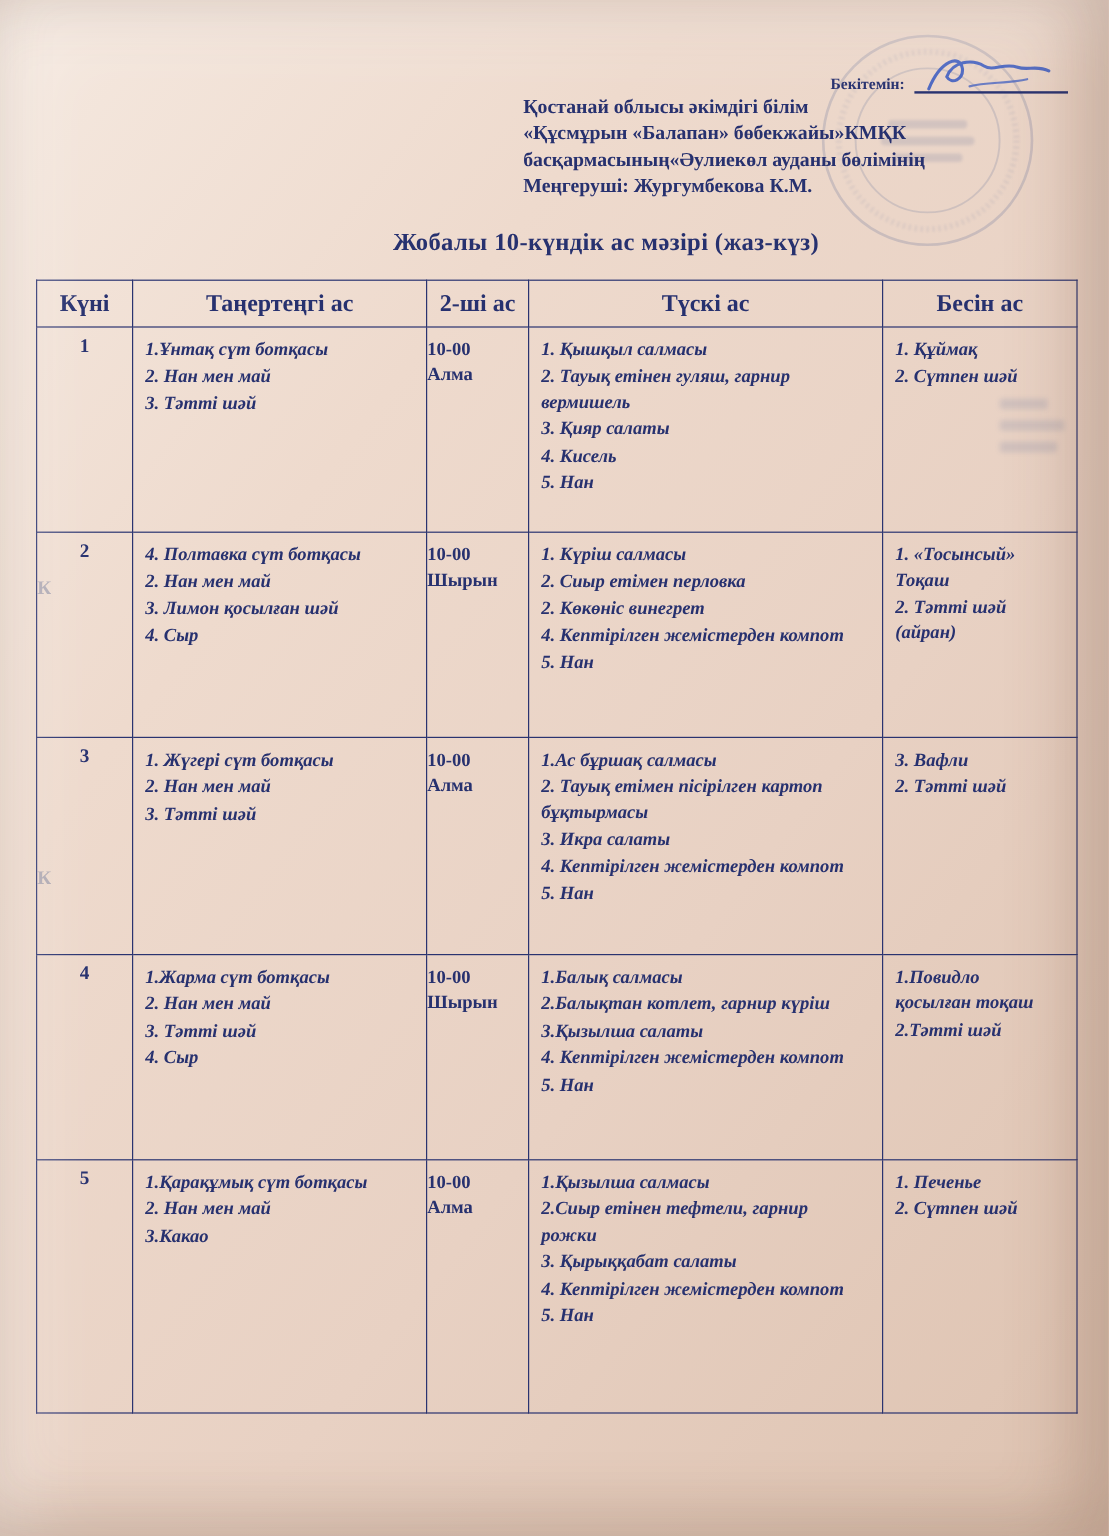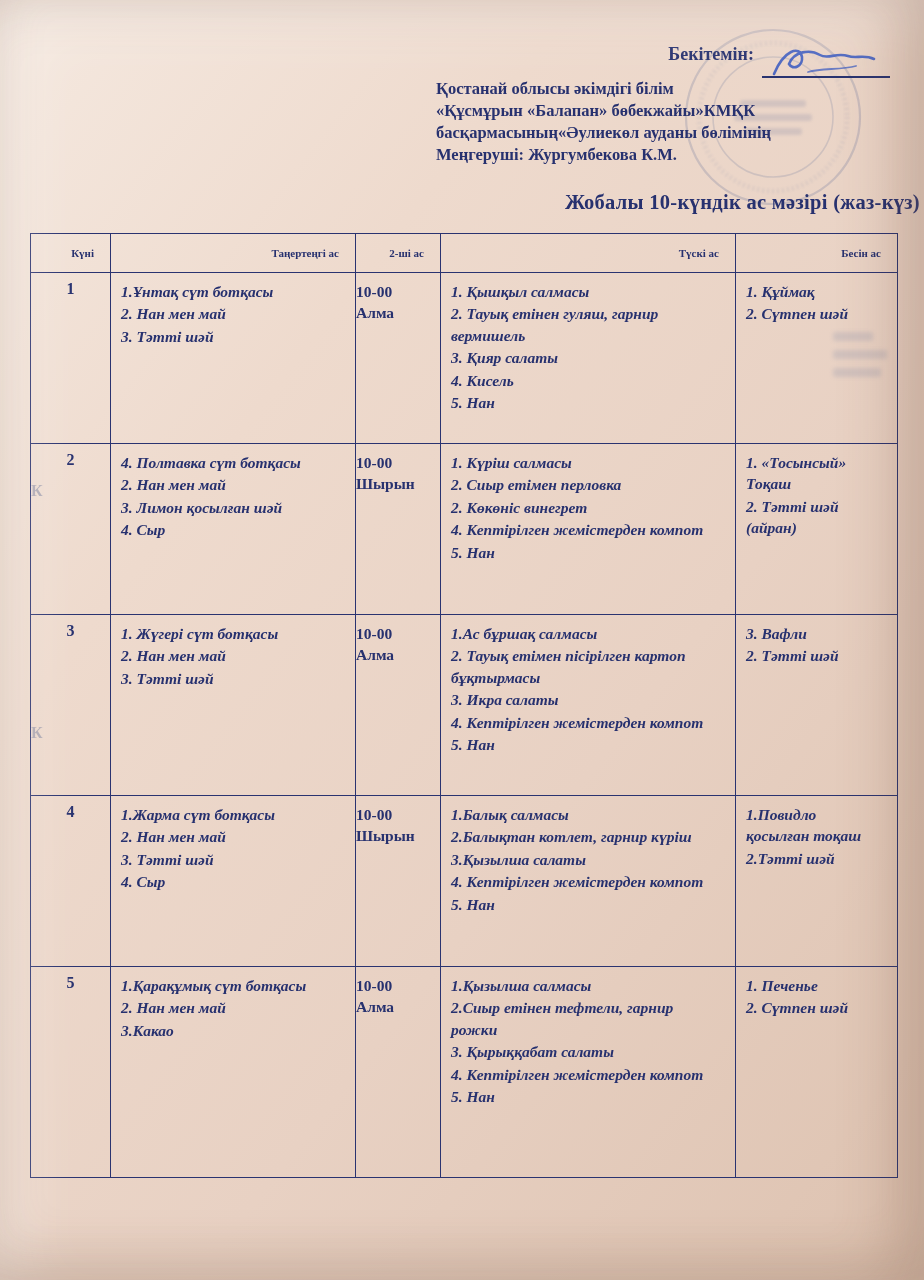--- a/index.html
+++ b/index.html
@@ -22,8 +22,8 @@
   
   .approve-row {
     position:absolute; top:44px; right:34px;
-    display:flex; gap:8px;
-    font-weight:bold; font-size:18px;
+    display:flex; align-items:flex-end; gap:8px;
+    font-weight:bold; font-size:13px;
   }
   .sign-line { position:relative; width:128px; height:34px; border-bottom:2px solid #27316f; }
   .sign-line svg { position:absolute; left:2px; bottom:-8px; }

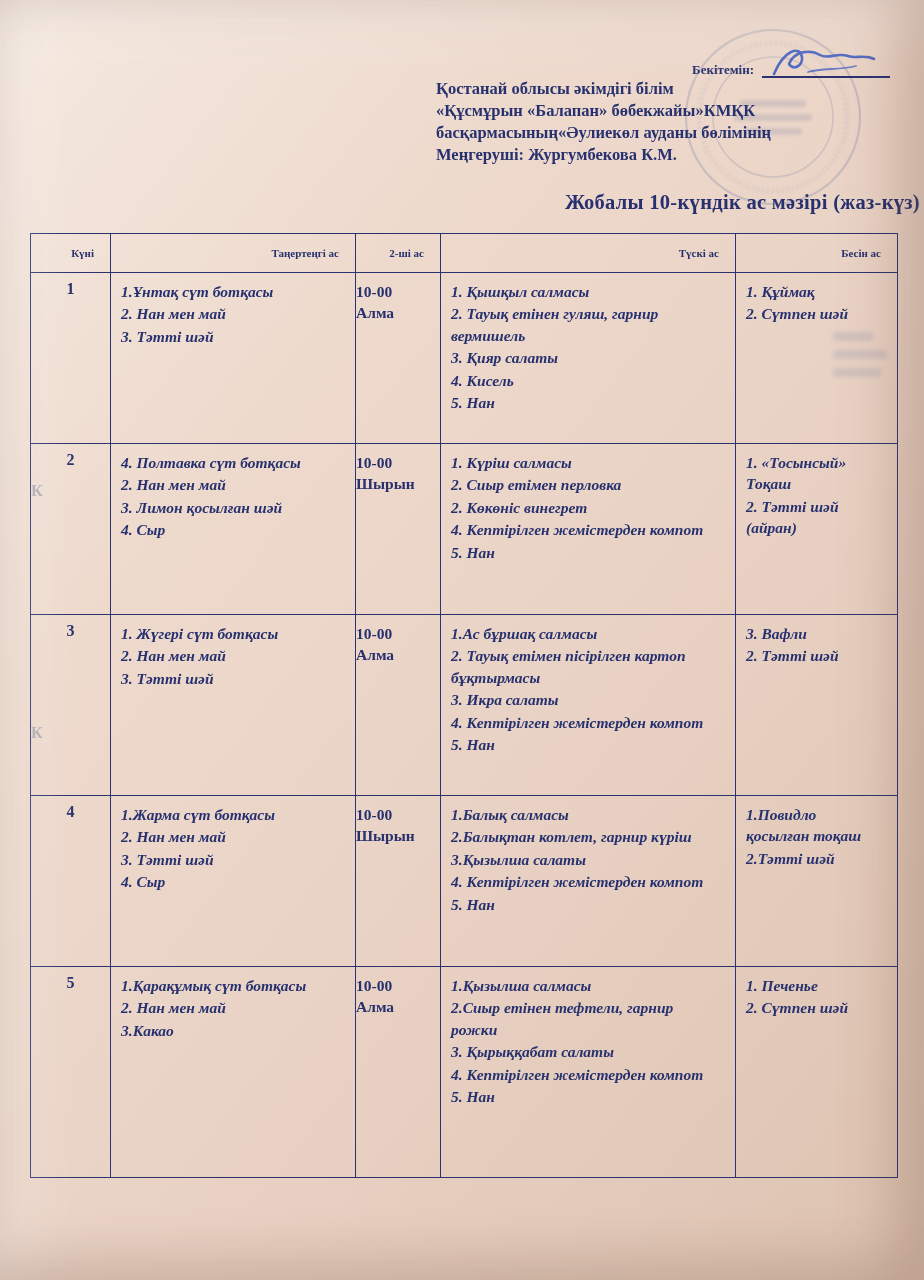--- a/index.html
+++ b/index.html
@@ -33,7 +33,7 @@
   }
   .doc-title {
     position:absolute; top:191px; left:90px; width:830px;
-    text-align:right; font-weight:bold; font-size:20.5px; letter-spacing:.3px;
+    text-align:center; font-weight:bold; font-size:20.5px; letter-spacing:.3px;
   }
   
   .stamp { position:absolute; left:678px; top:22px; opacity:.55; pointer-events:none; }

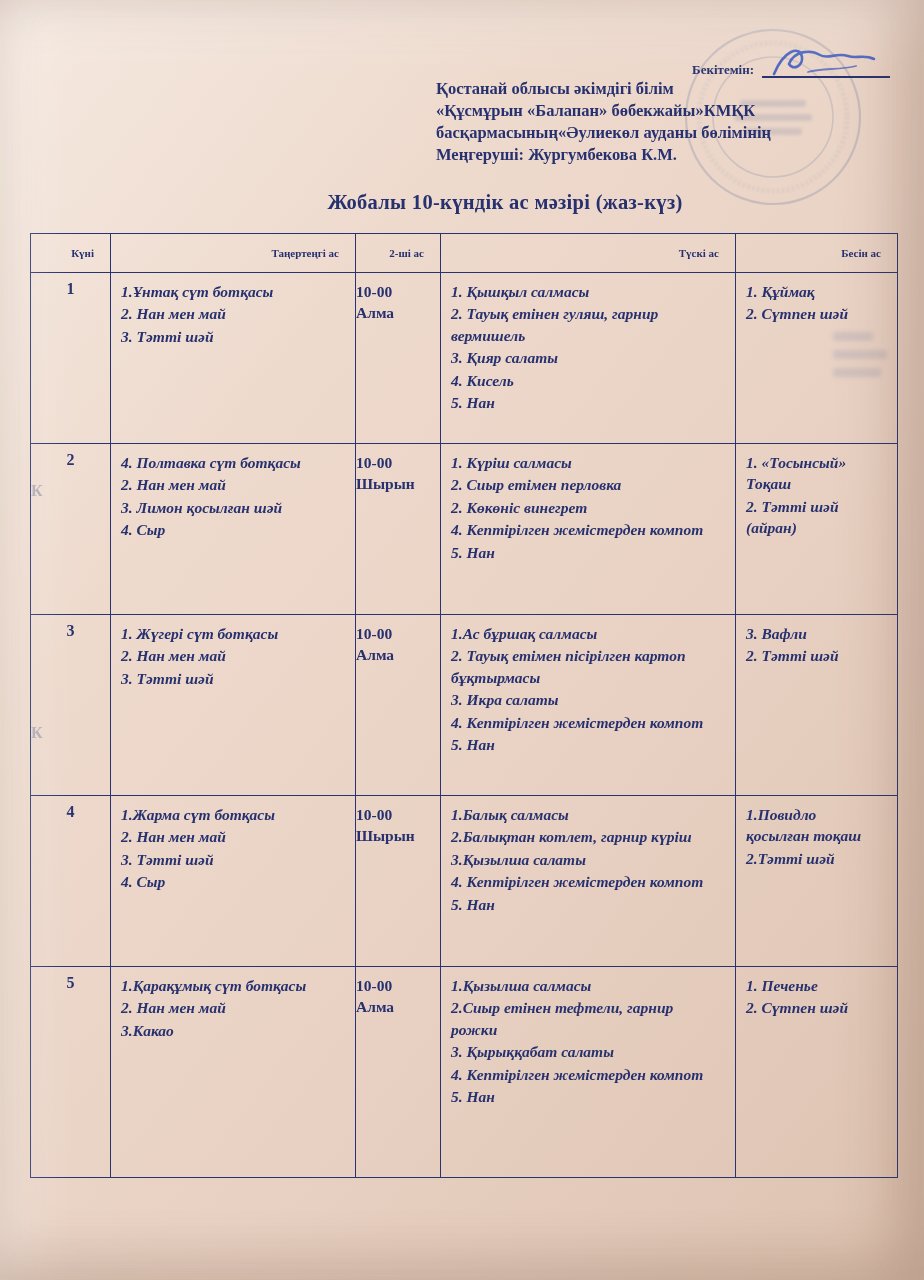--- a/index.html
+++ b/index.html
@@ -50,8 +50,8 @@
   }
   .menu th, .menu td { border:1.6px solid #2a3370; vertical-align:top; }
   .menu thead th {
-    font-weight:bold; text-align:right; font-size:11px;
-    height:39px; vertical-align:middle; padding:4px 16px;
+    font-weight:bold; text-align:center; font-size:20px;
+    height:39px; vertical-align:middle; padding:4px 0;
   }
   td.day  { text-align:center; font-weight:bold; font-size:16px; padding-top:7px; }
   td.meal { padding:8px 14px 6px 10px; font-weight:bold; line-height:1.38; }

